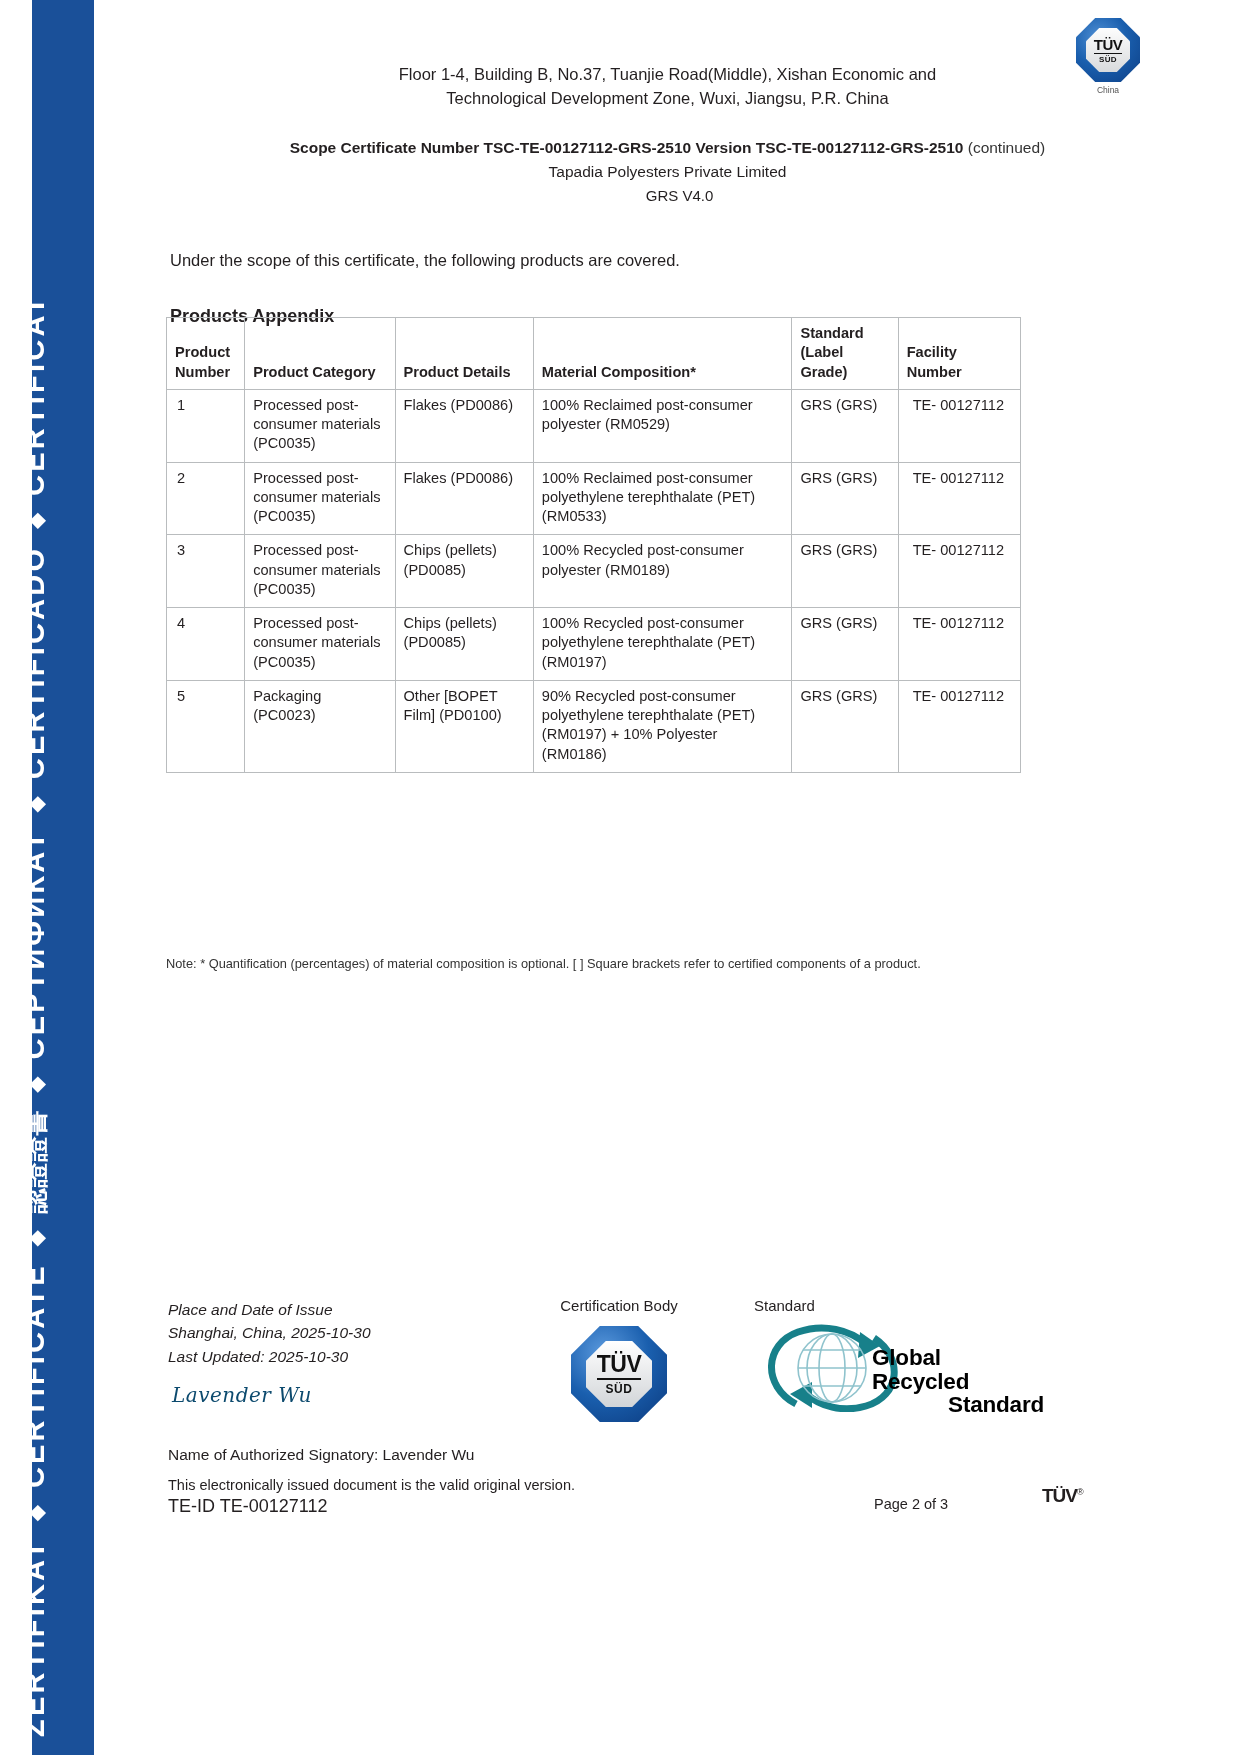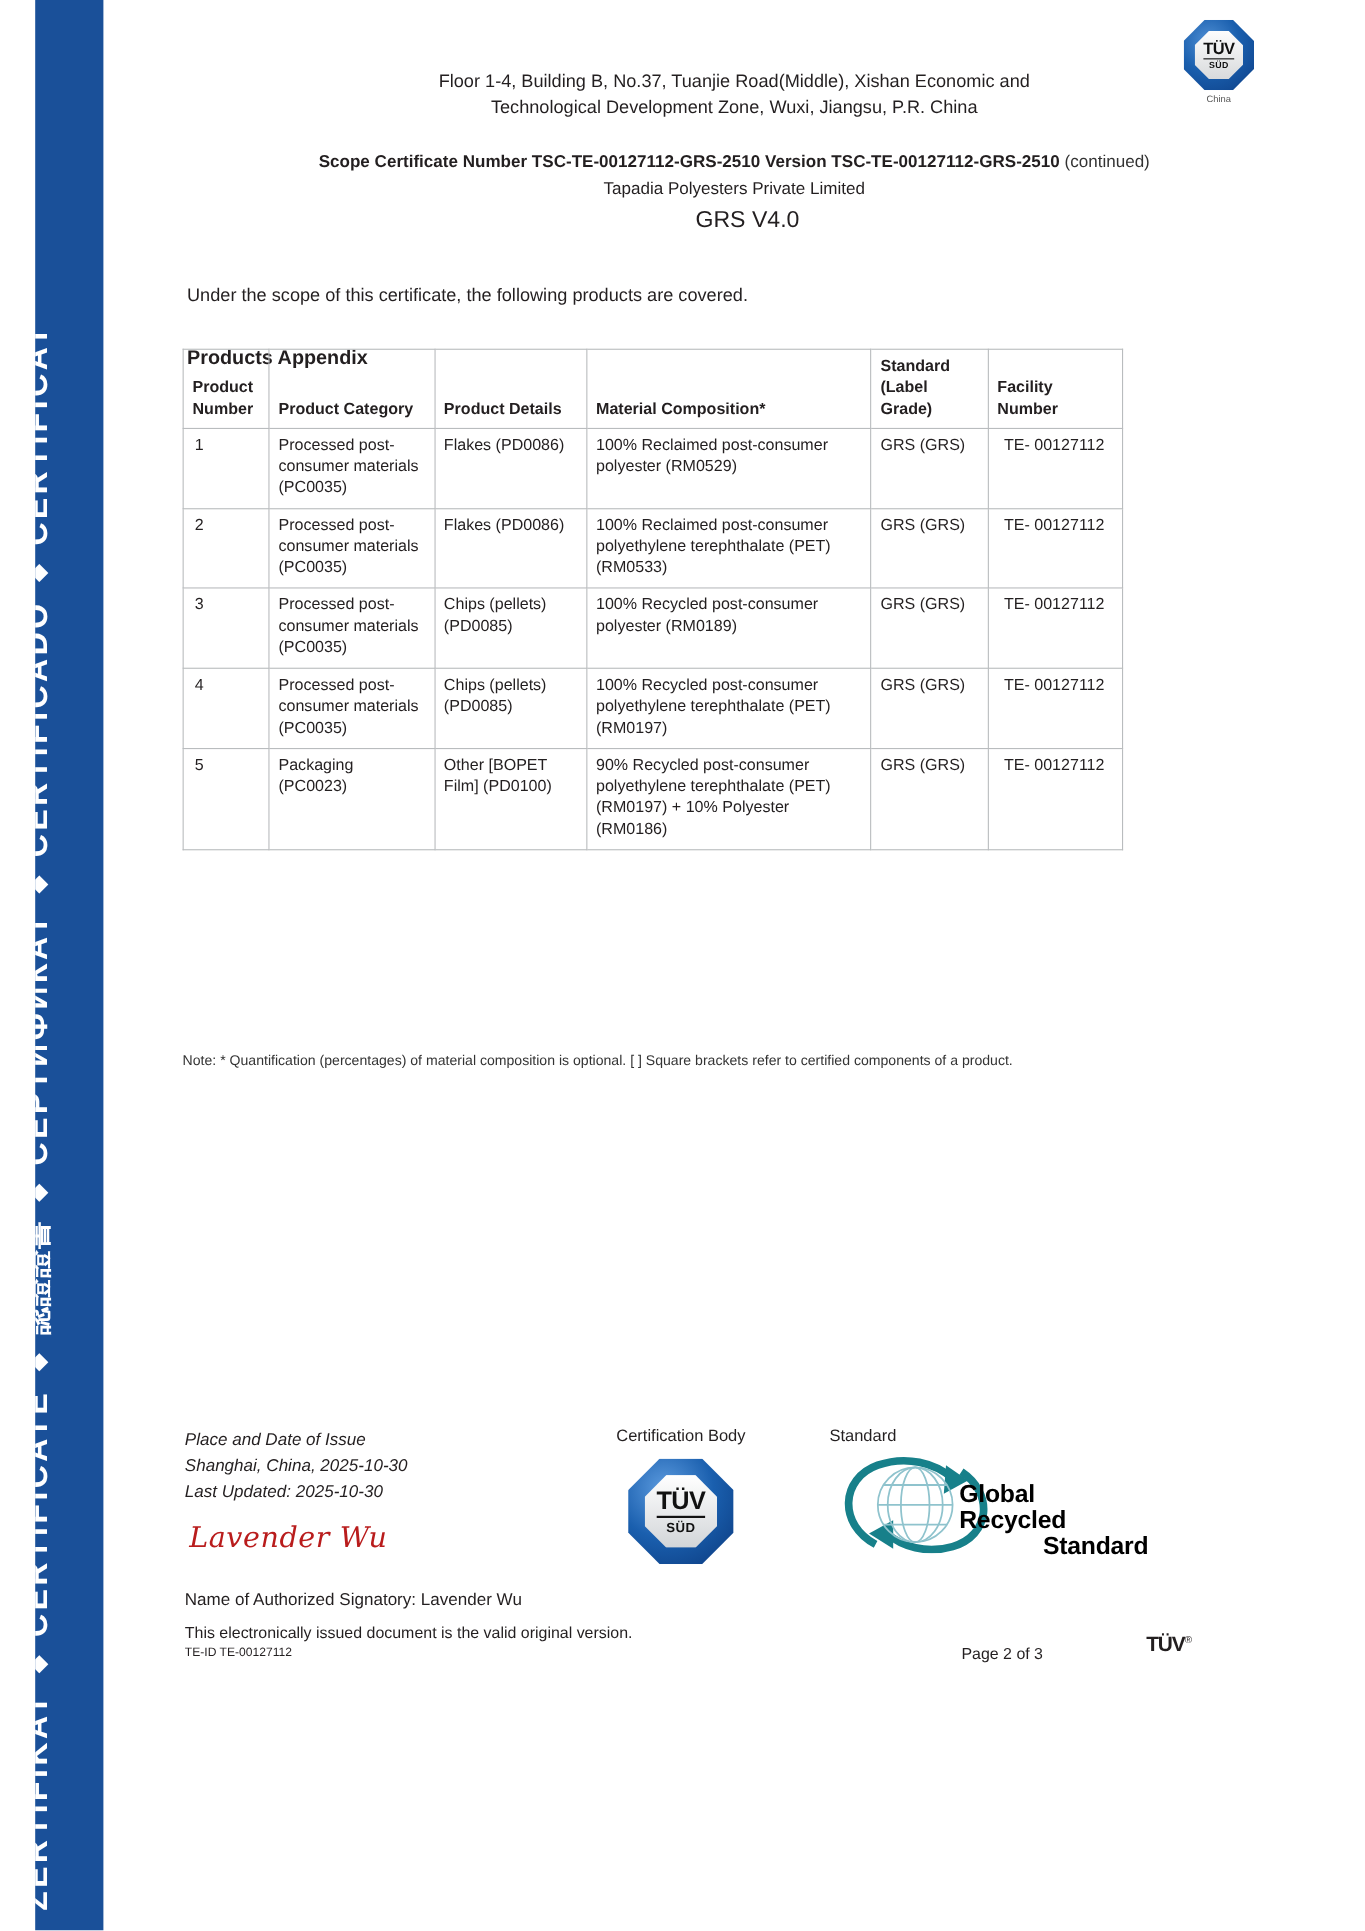--- a/index.html
+++ b/index.html
@@ -103,7 +103,7 @@
   #scope-line { font-weight: bold; font-size: 15.5px; }
   #scope-line .cont { font-weight: normal; color: #333; }
   #company { font-weight: normal; font-size: 15.5px; }
-  #version { font-size: 21px; padding-left: 24px; }
+  #version { font-size: 15px; padding-left: 24px; }
 
   #intro {
     margin: 44px 0 0 76px;

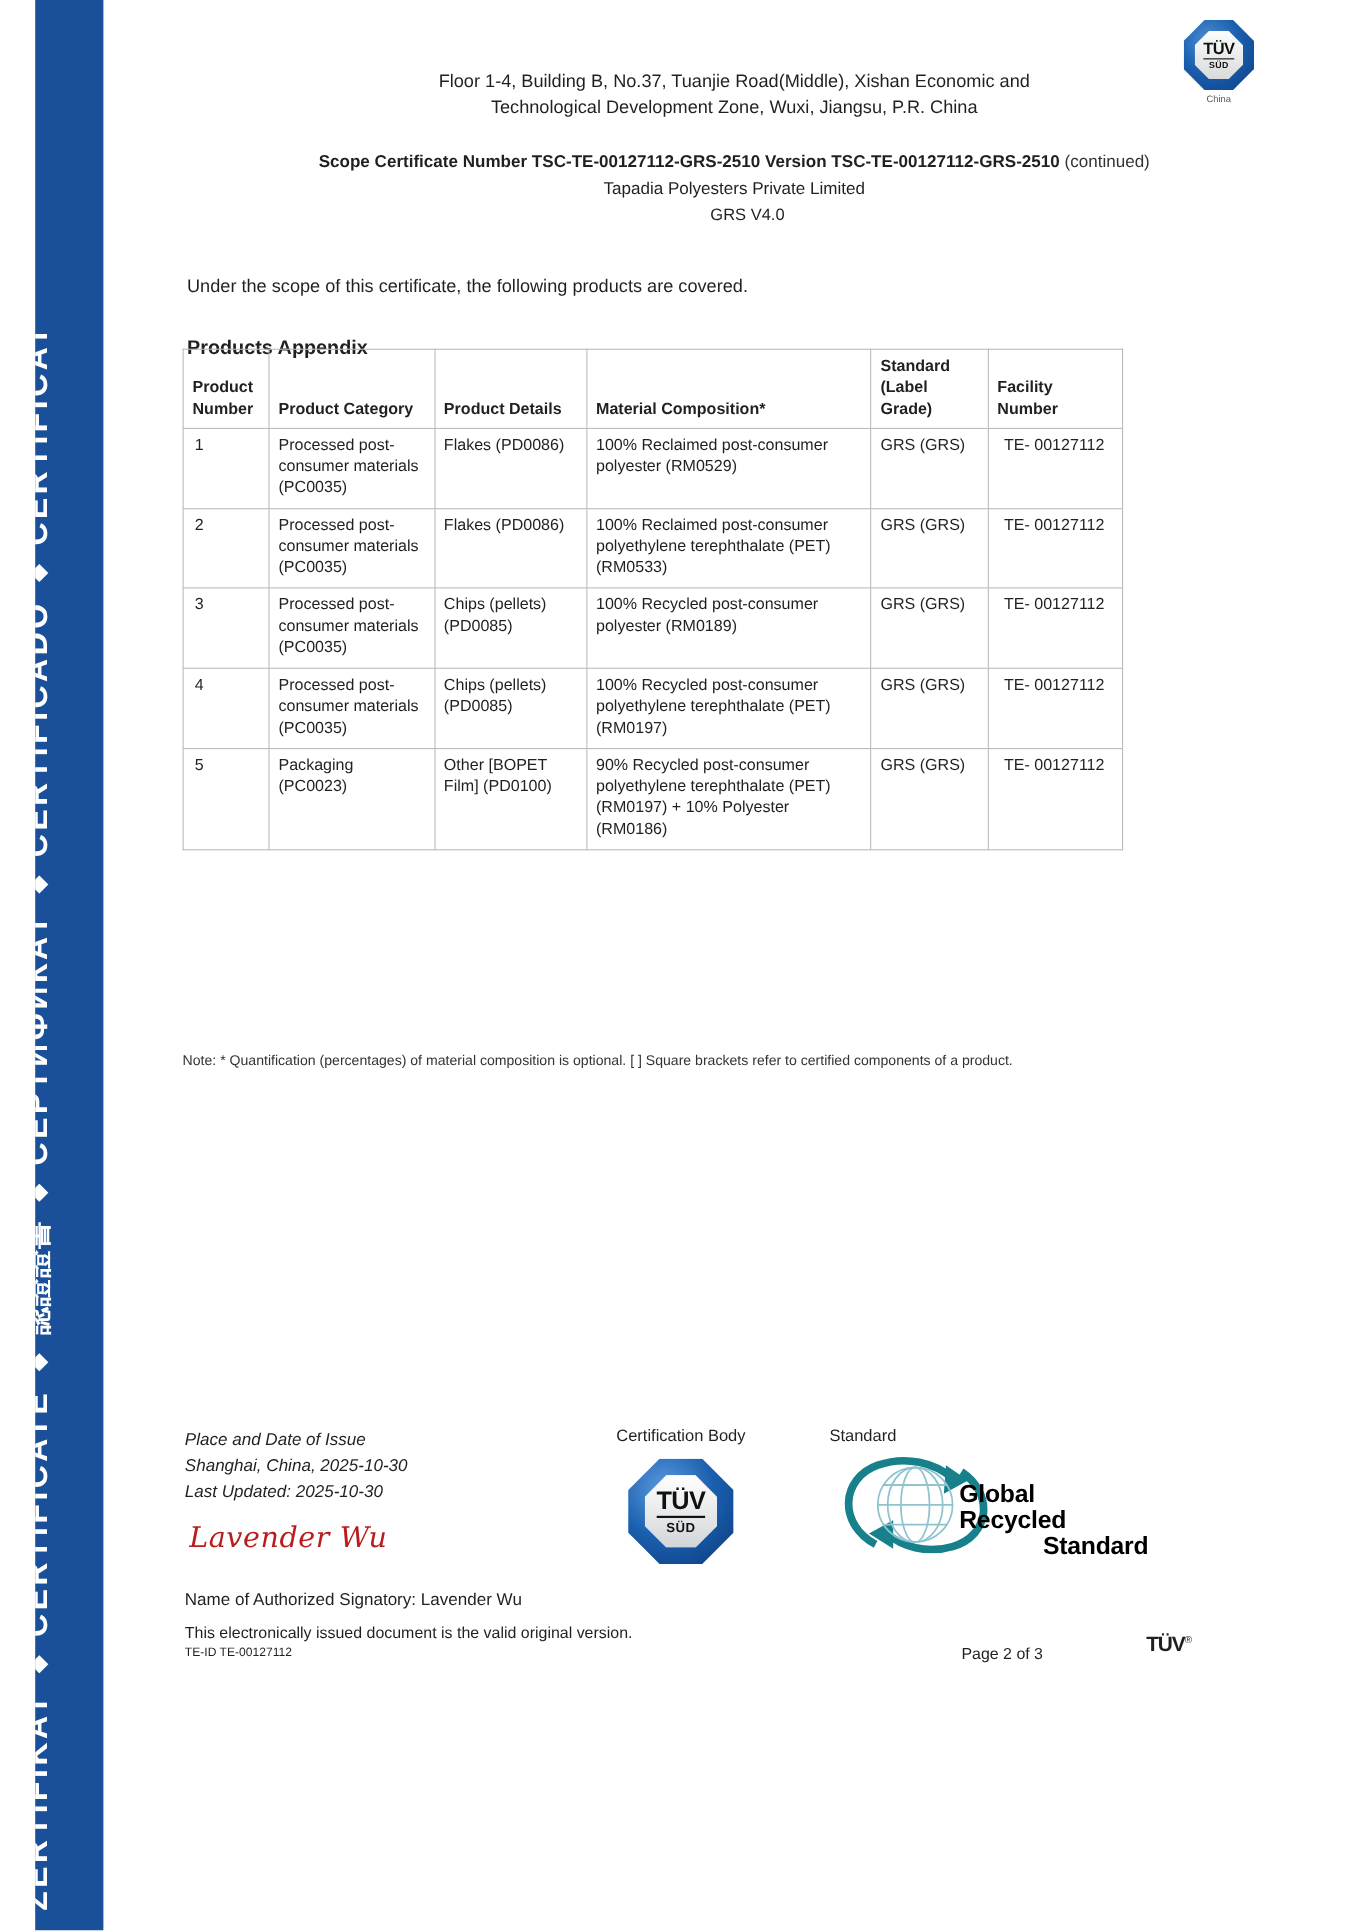--- a/index.html
+++ b/index.html
@@ -166,9 +166,9 @@
     position: absolute; left: 78px; top: 98px;
     font-family: "DejaVu Serif", serif;
     font-style: italic;
-    font-size: 26px;
+    font-size: 20px;
     letter-spacing: 0.5px;
-    color: #b91c1c;
+    color: #0c4a6e;
   }
   #signatory { position: absolute; left: 74px; top: 161px; font-size: 15.5px; }
   #valid-line { position: absolute; left: 74px; top: 192px; font-size: 14.5px; }

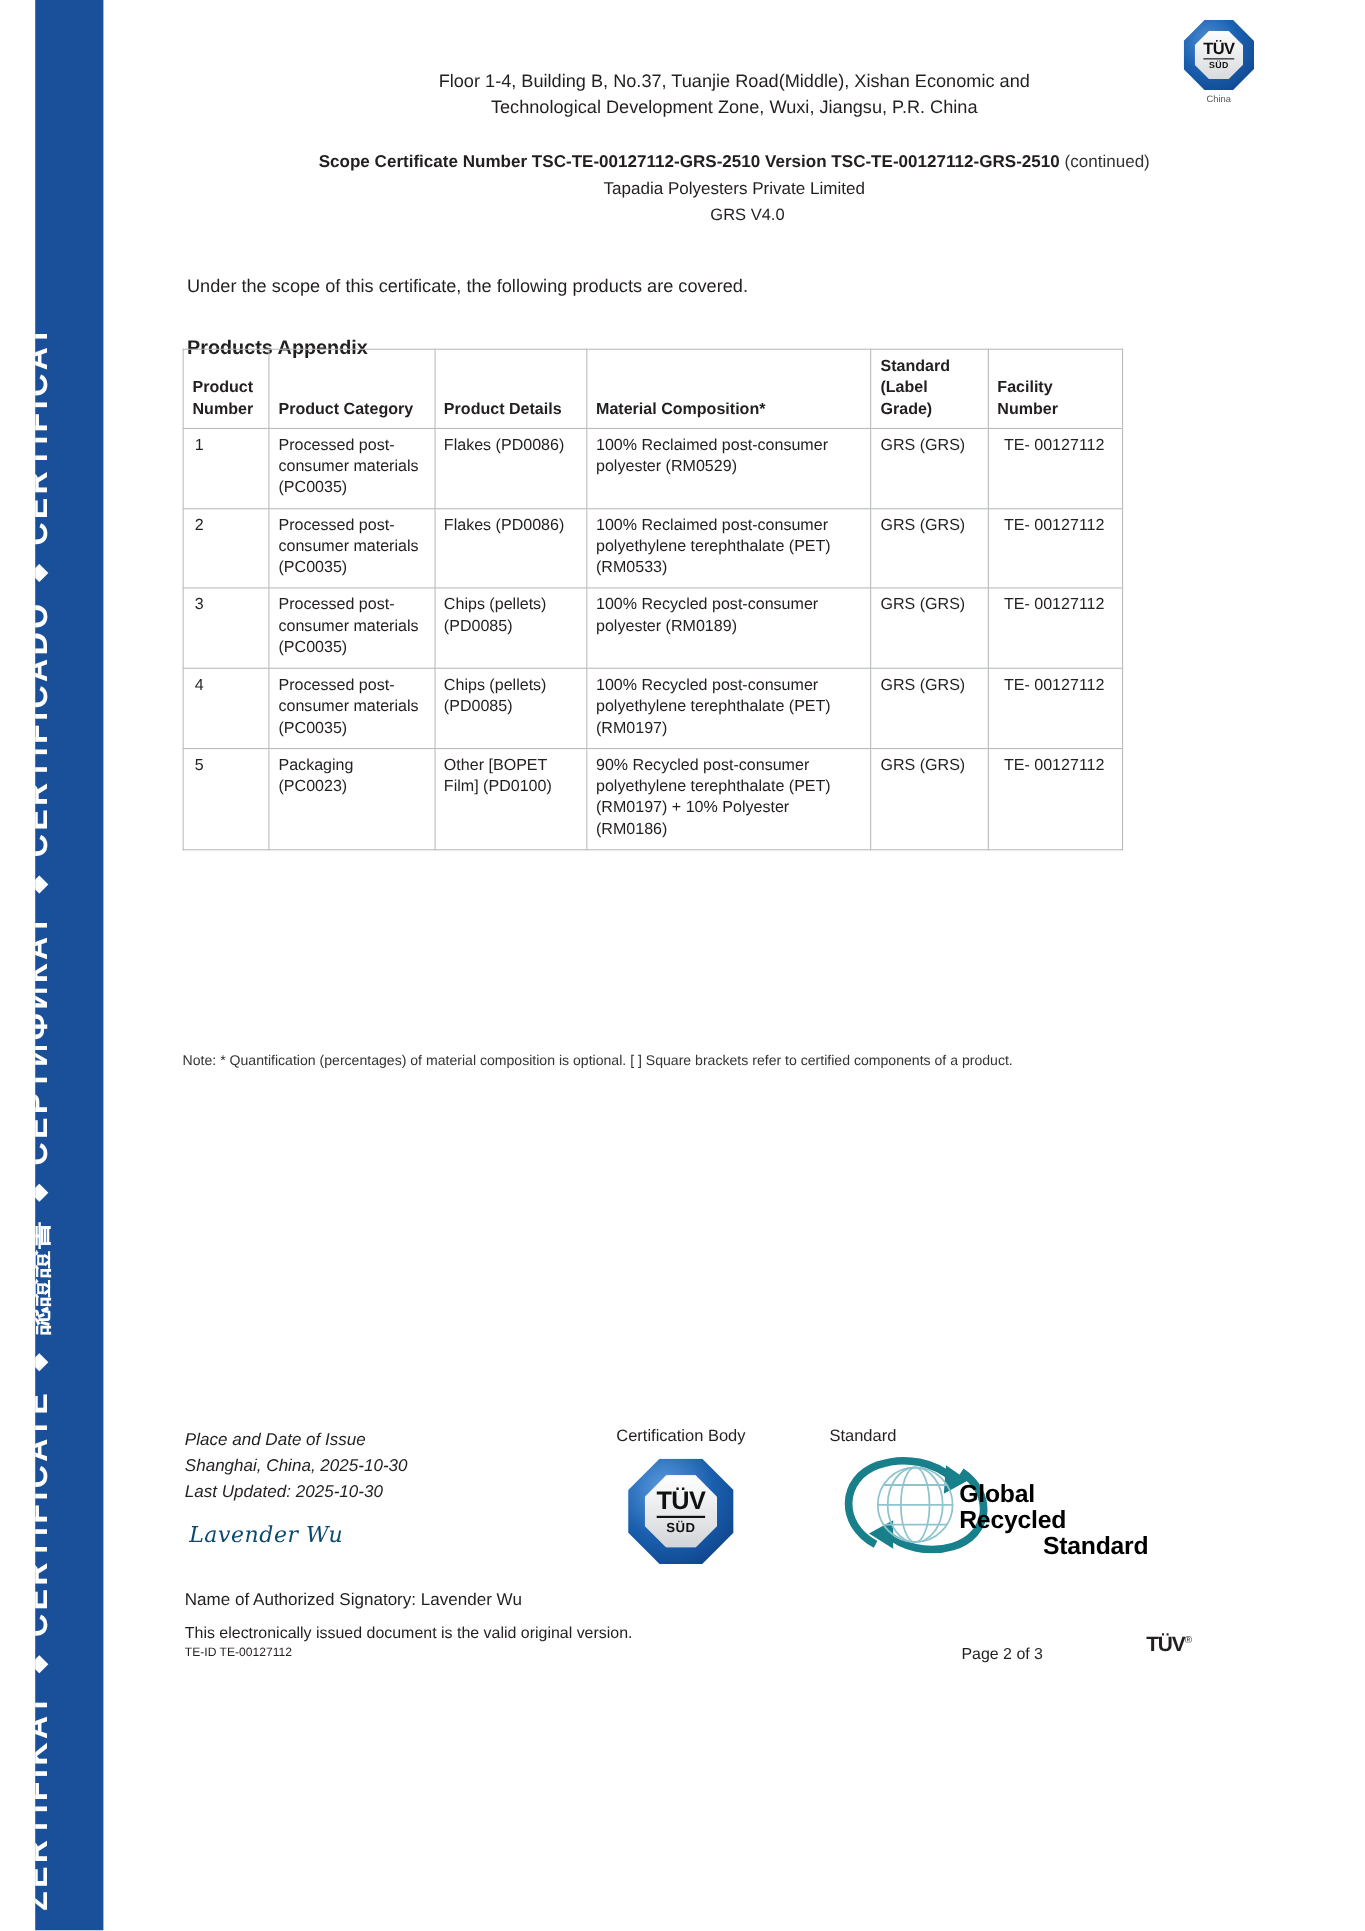--- a/index.html
+++ b/index.html
@@ -172,7 +172,7 @@
   }
   #signatory { position: absolute; left: 74px; top: 161px; font-size: 15.5px; }
   #valid-line { position: absolute; left: 74px; top: 192px; font-size: 14.5px; }
-  #teid { position: absolute; left: 74px; top: 211px; font-size: 11px; }
+  #teid { position: absolute; left: 74px; top: 211px; font-size: 18px; }
   #pagenum { position: absolute; left: 780px; top: 211px; font-size: 14.5px; }
 
   #cert-body-block { position: absolute; left: 410px; top: 12px; width: 230px; text-align: center; }

